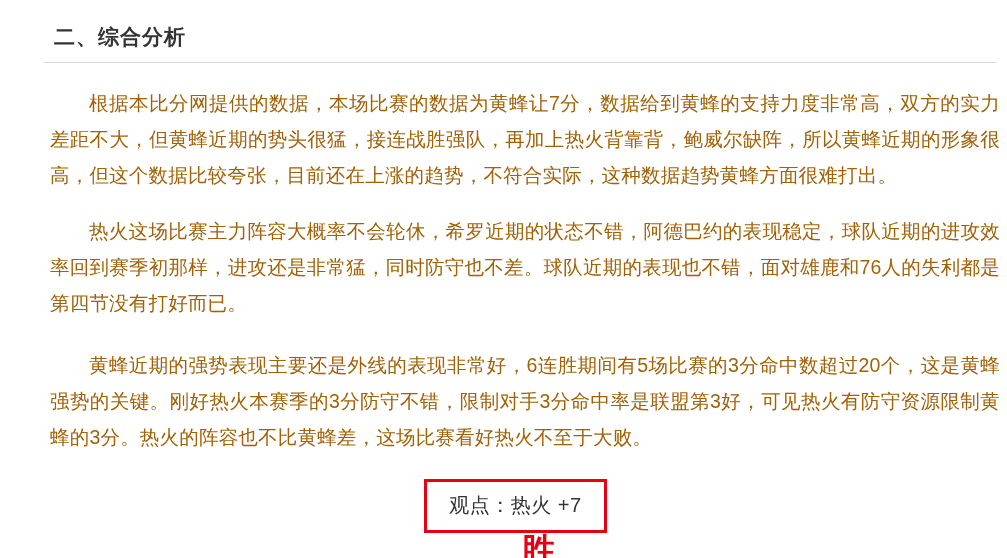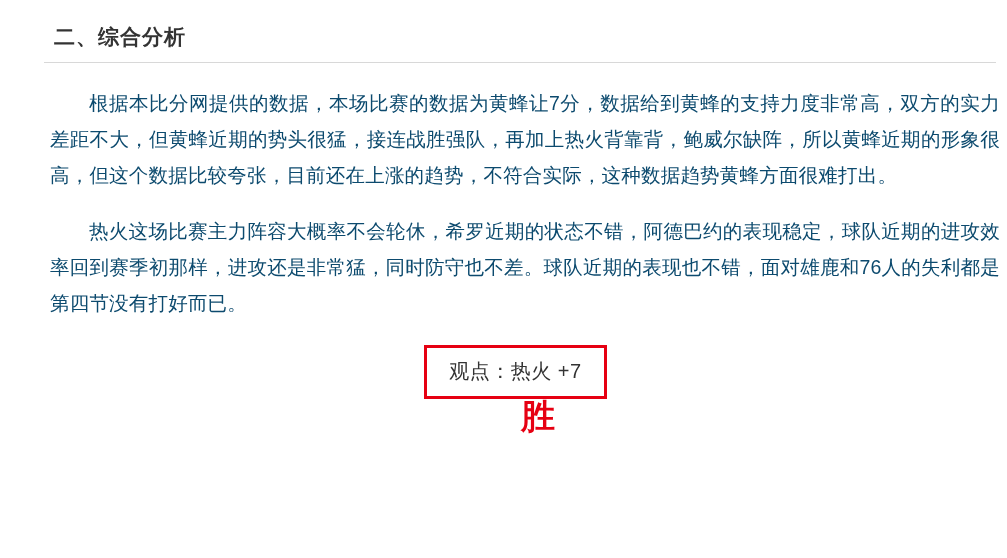--- a/index.html
+++ b/index.html
@@ -36,7 +36,7 @@
   }
   .body-text {
     font-size: 19.5px;
-    color: #0c4a6e;
+    color: #a16207;
     line-height: 36px;
     text-align: justify;
     text-indent: 2em;

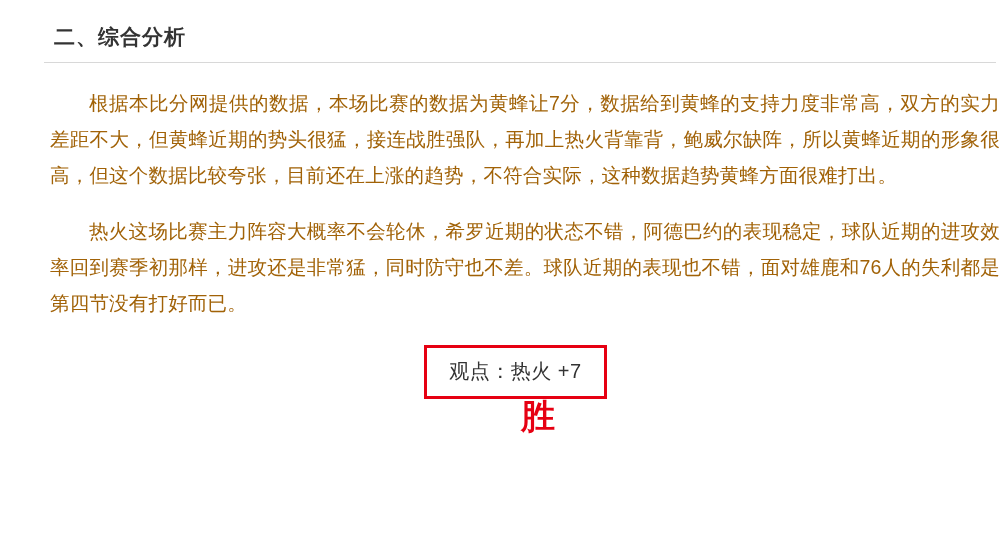--- a/index.html
+++ b/index.html
@@ -86,6 +86,7 @@
 
   <p class="body-text p-gap-2">热火这场比赛主力阵容大概率不会轮休，希罗近期的状态不错，阿德巴约的表现稳定，球队近期的进攻效率回到赛季初那样，进攻还是非常猛，同时防守也不差。球队近期的表现也不错，面对雄鹿和76人的失利都是第四节没有打好而已。</p>
 
+  <p class="body-text p-gap-3">黄蜂近期的强势表现主要还是外线的表现非常好，6连胜期间有5场比赛的3分命中数超过20个，这是黄蜂强势的关键。刚好热火本赛季的3分防守不错，限制对手3分命中率是联盟第3好，可见热火有防守资源限制黄蜂的3分。热火的阵容也不比黄蜂差，这场比赛看好热火不至于大败。</p>
 
   <div class="conclusion-row">
     <div class="conclusion-box">观点：热火 +7</div>

